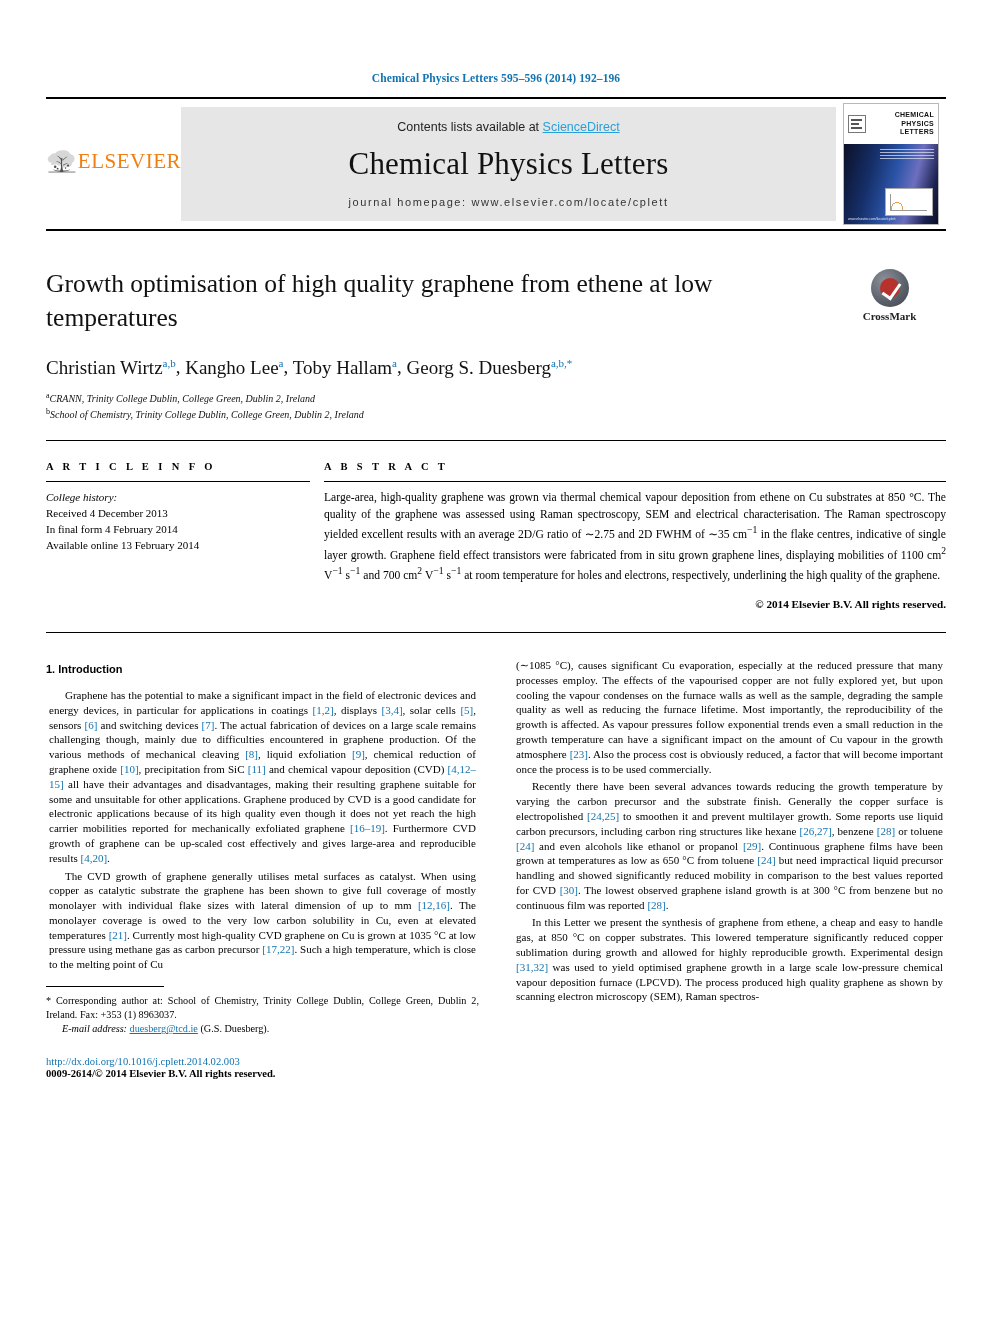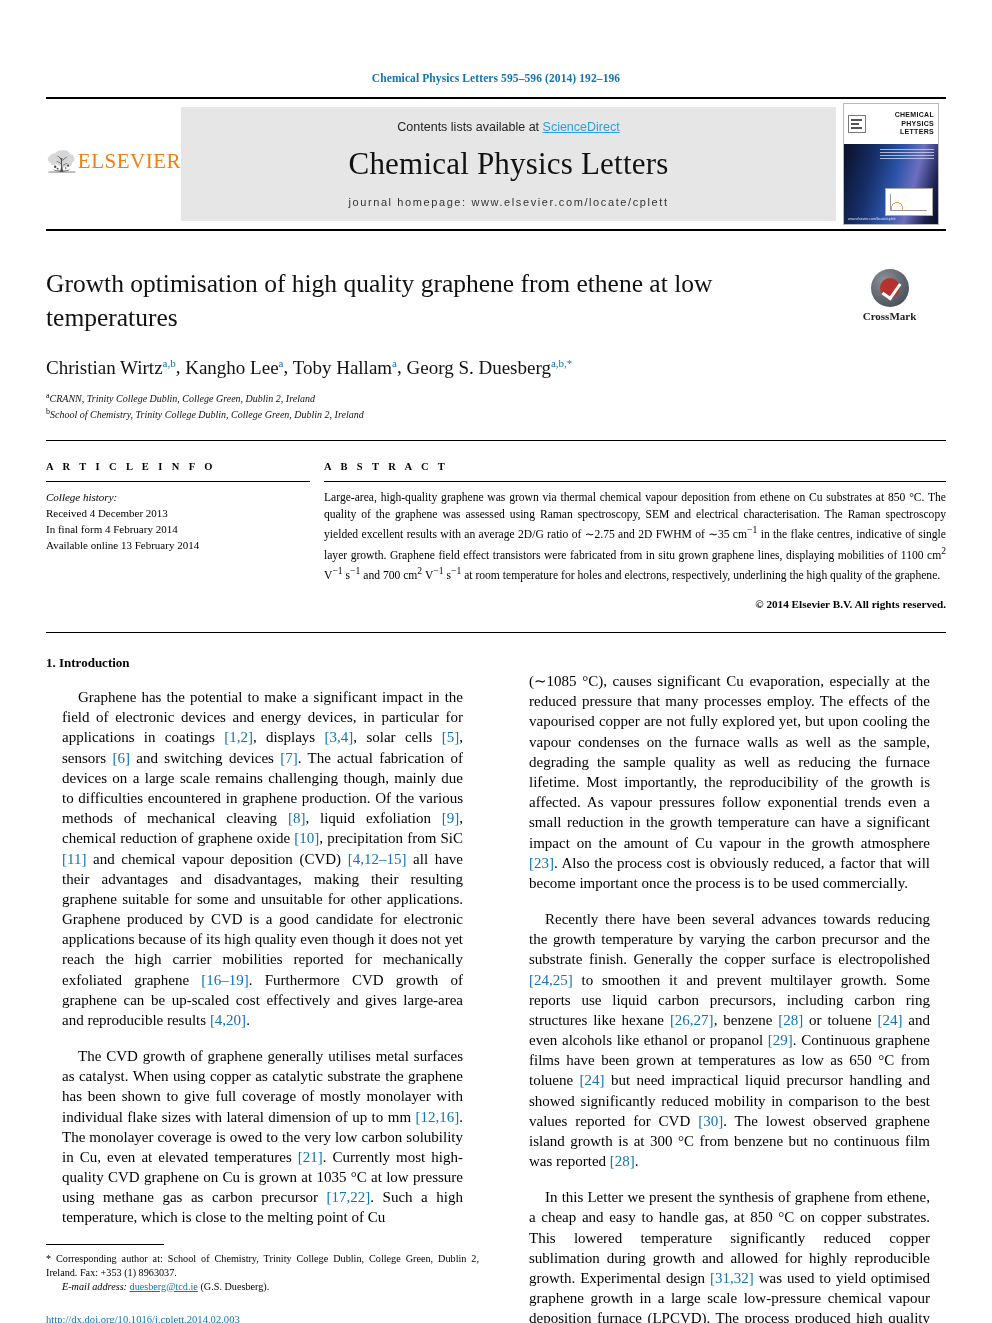--- a/index.html
+++ b/index.html
@@ -280,10 +280,10 @@
   }
   .col { flex: 1 1 0; min-width: 0; position: relative; }
   .sec-title {
-    font-family: Liberation Serif, serif;
-    font-size: 13px;
-    font-weight: bold;
-    margin: 0 0 13px 0;
+    font-family: Liberation Sans, sans-serif;
+    font-size: 11px;
+    font-weight: bold;
+    margin: 8px 0 13px 0;
   }
   .p {
     font-size: 15px;

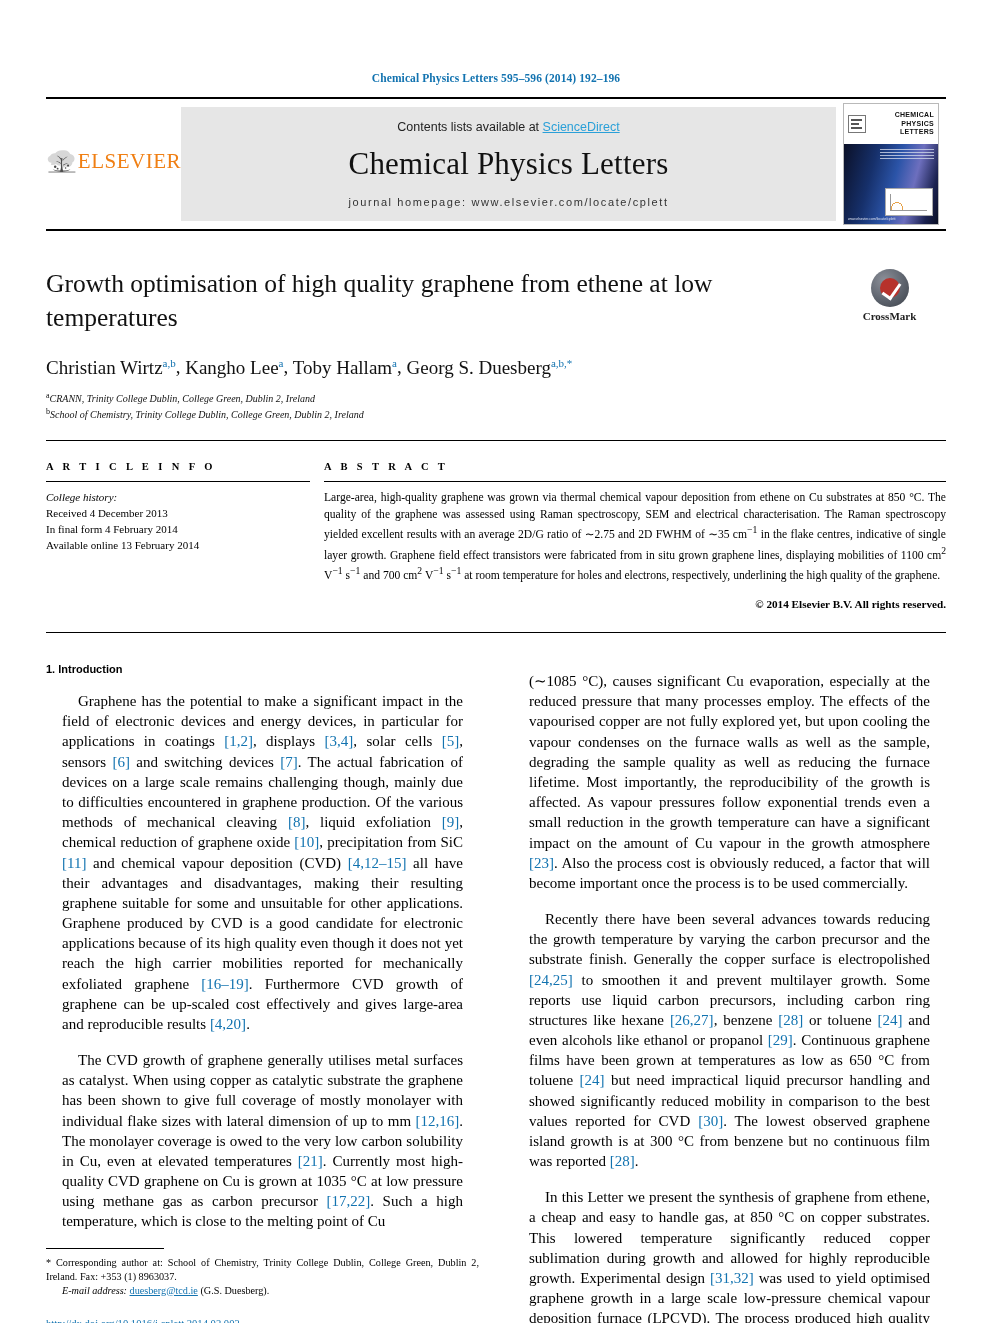--- a/index.html
+++ b/index.html
@@ -286,11 +286,11 @@
     margin: 8px 0 13px 0;
   }
   .p {
-    font-size: 15px;
+    font-size: 11px;
     line-height: 1.345;
     text-align: justify;
     text-justify: inter-word;
-    margin: 16px;
+    margin: 3px;
     hyphens: manual;
   }
   .p.indent { text-indent: 16px; }

